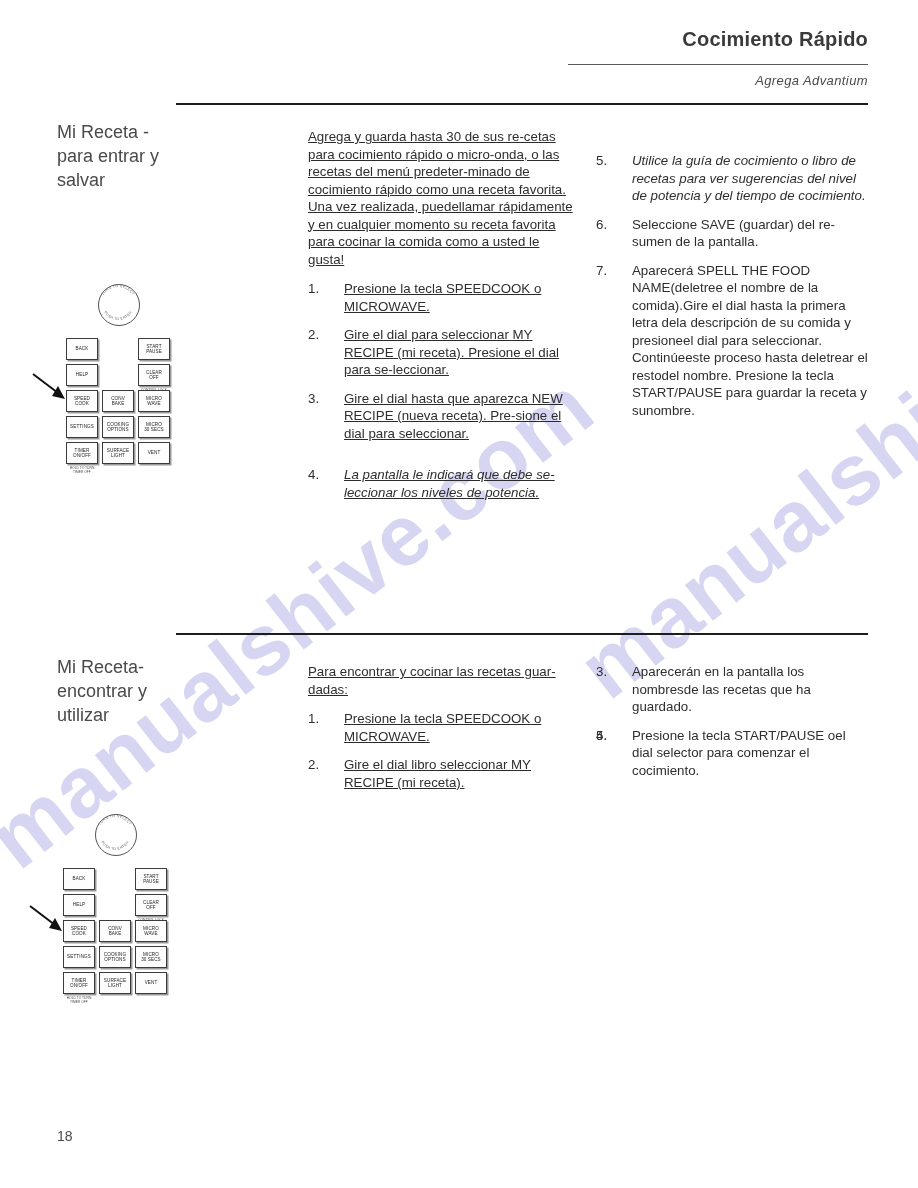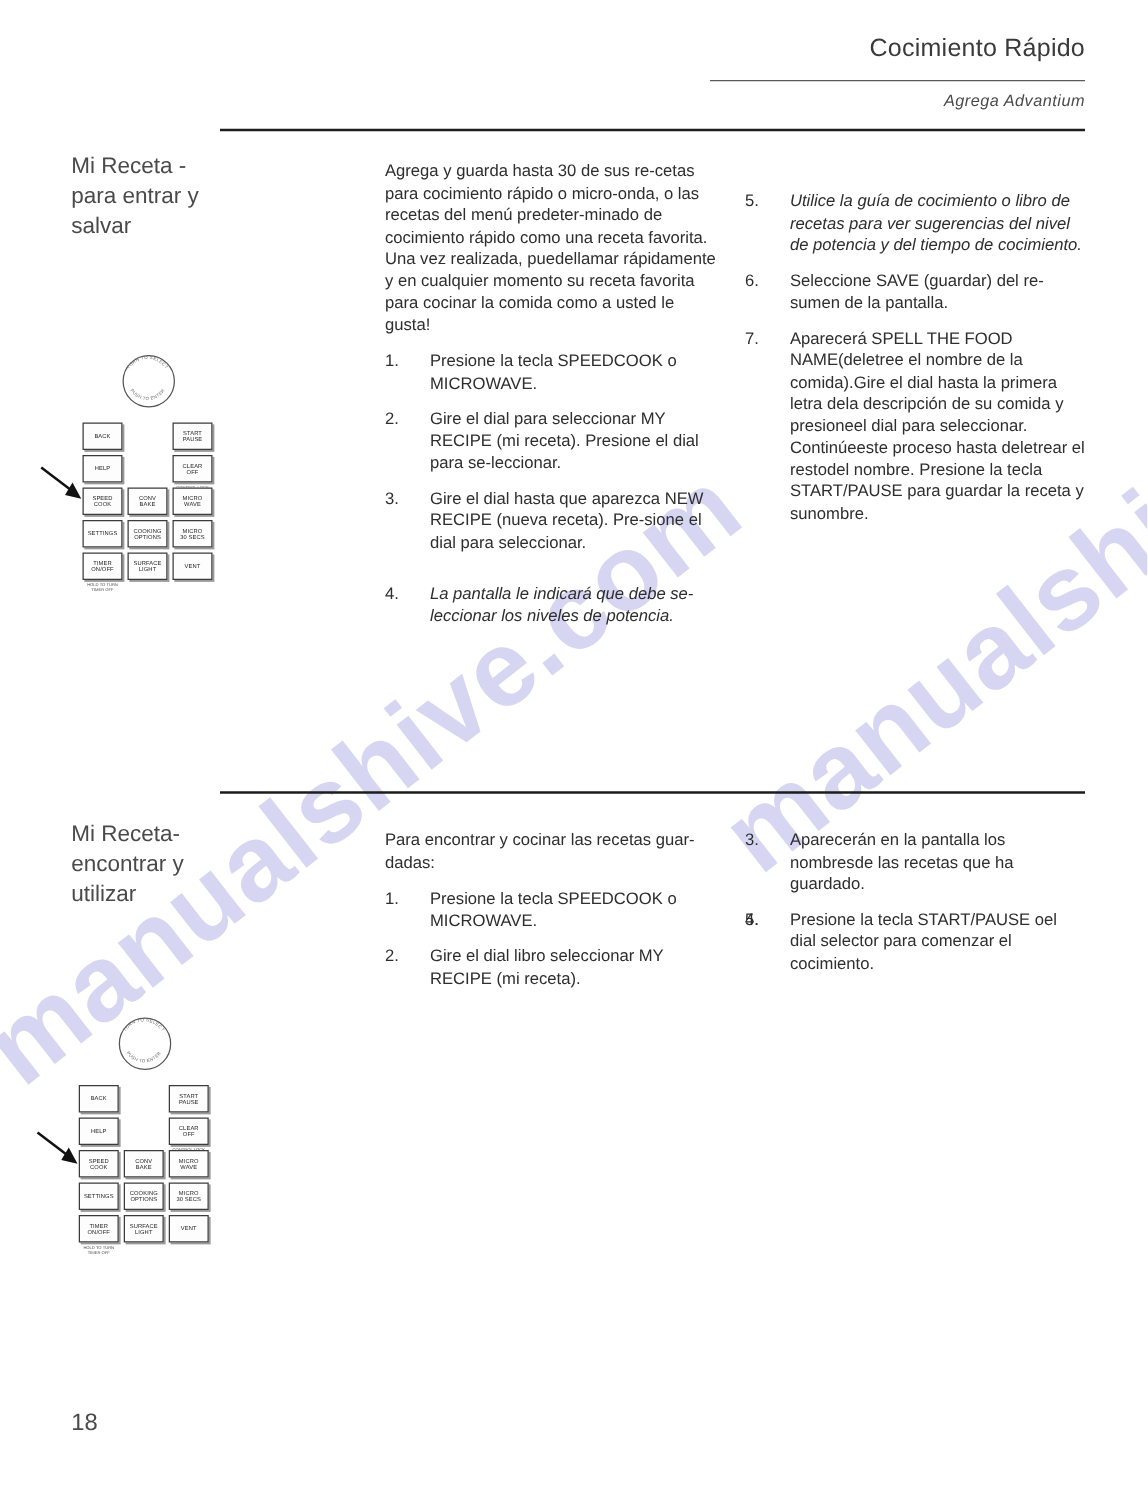--- a/index.html
+++ b/index.html
@@ -57,7 +57,7 @@
     right: 50px;
     top: 28px;
     font-size: 20px;
-    font-weight: 400;
+    font-weight: 700;
     color: #3a3a3a;
     letter-spacing: .2px;
     margin-left: 20px;

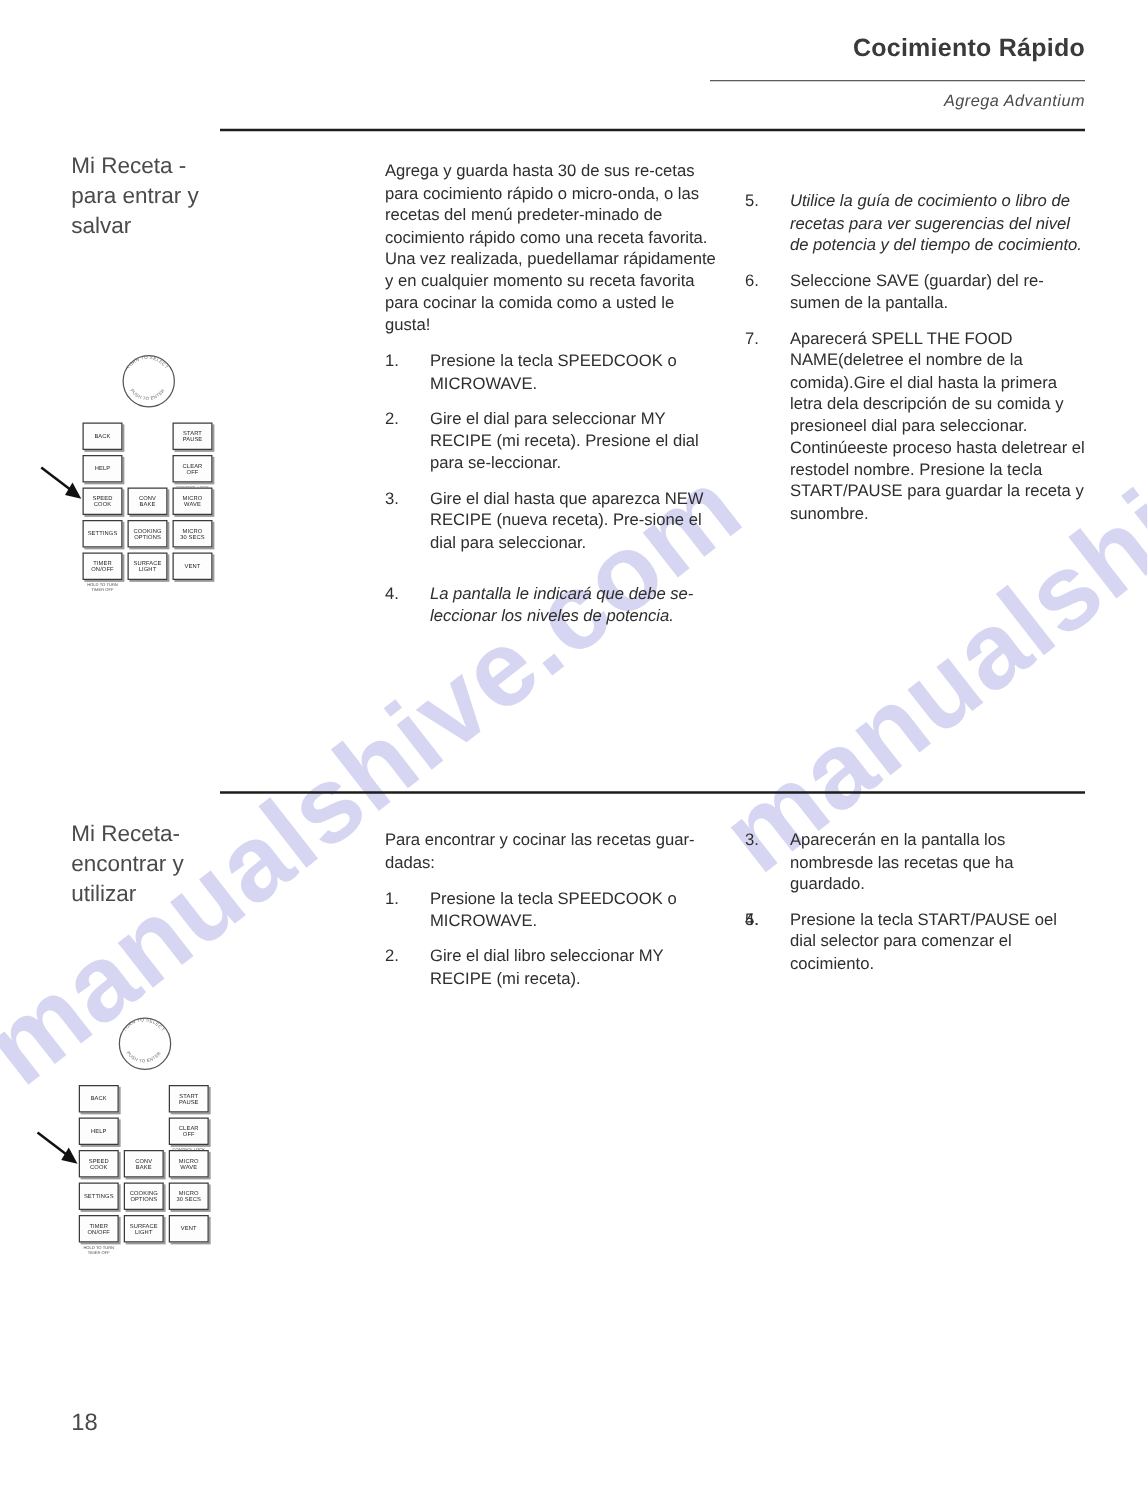--- a/index.html
+++ b/index.html
@@ -121,6 +121,7 @@
     left: 308px;
     top: 8px;
     width: 268px;
+    text-decoration: underline;
   }
   .col-right {
     position: absolute;

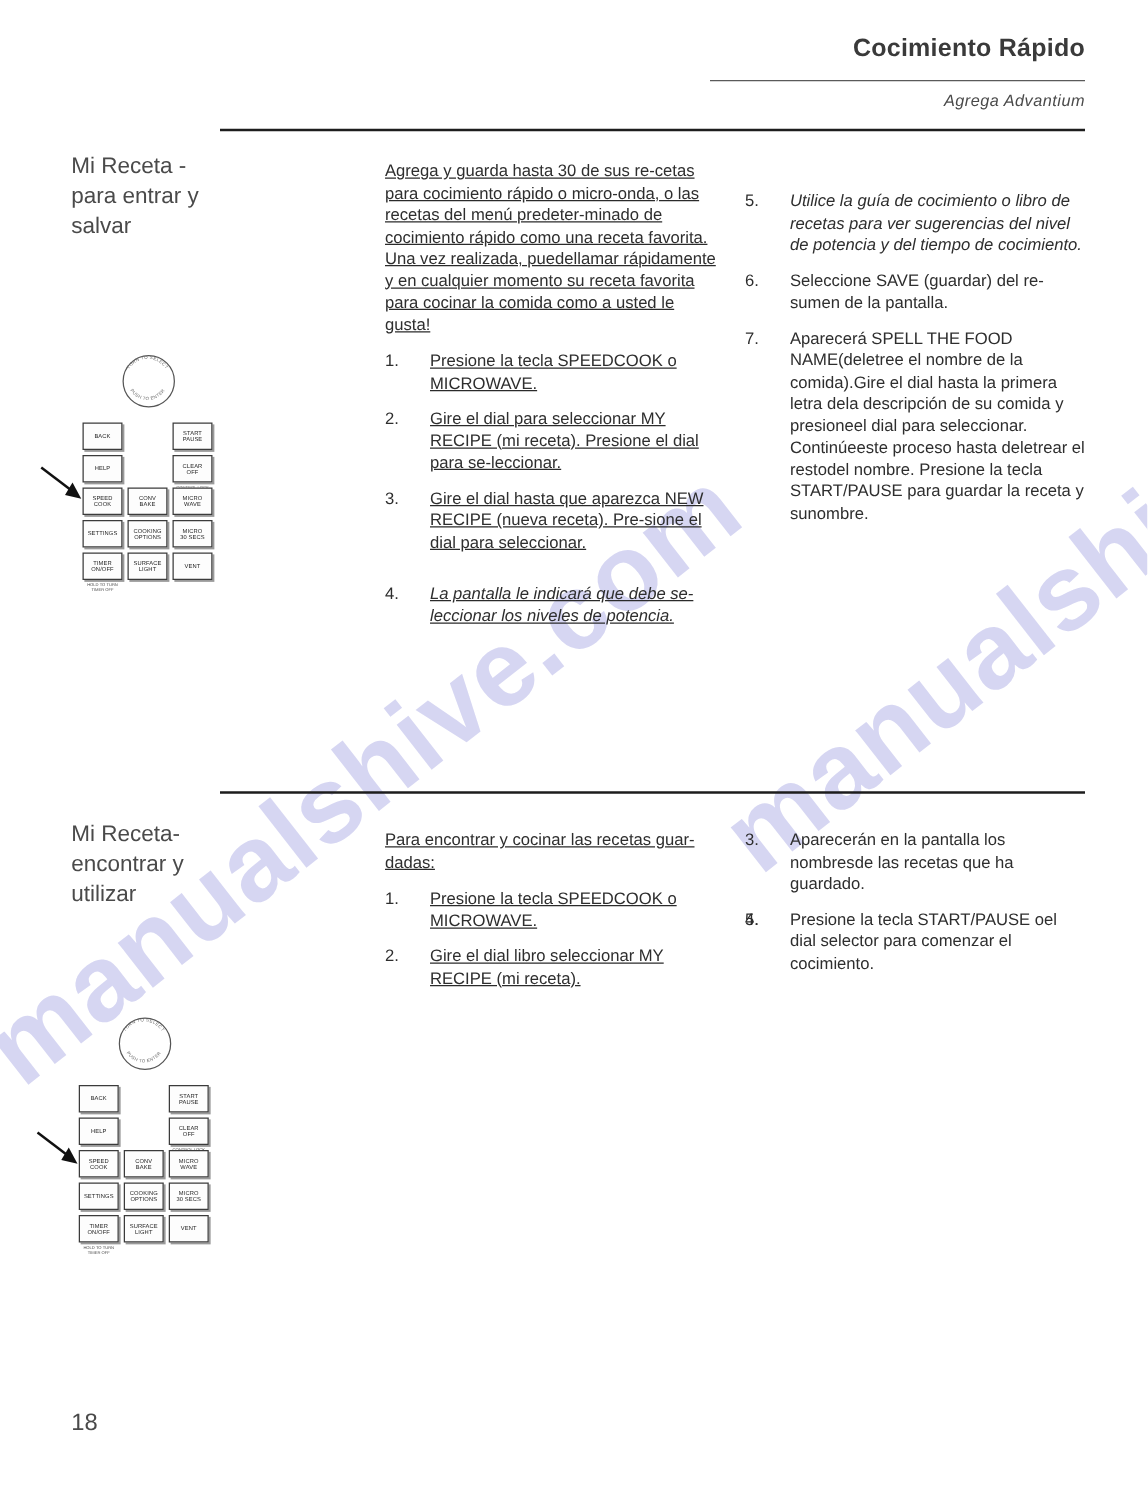--- a/index.html
+++ b/index.html
@@ -252,7 +252,7 @@
     position: absolute;
     left: 57px;
     top: 1128px;
-    font-size: 19px;
+    font-size: 14px;
     color: #4a4a4a;
   }
 </style>

